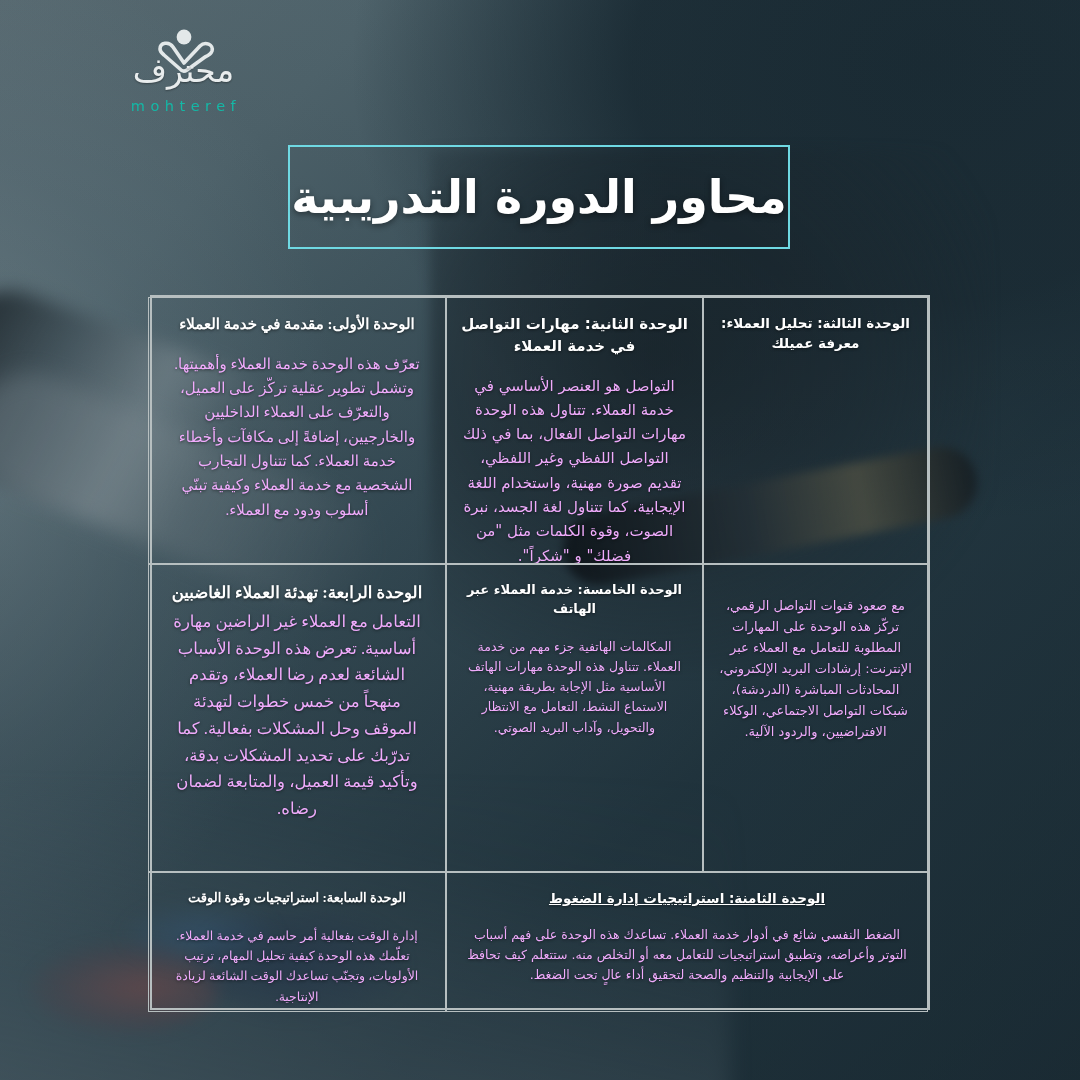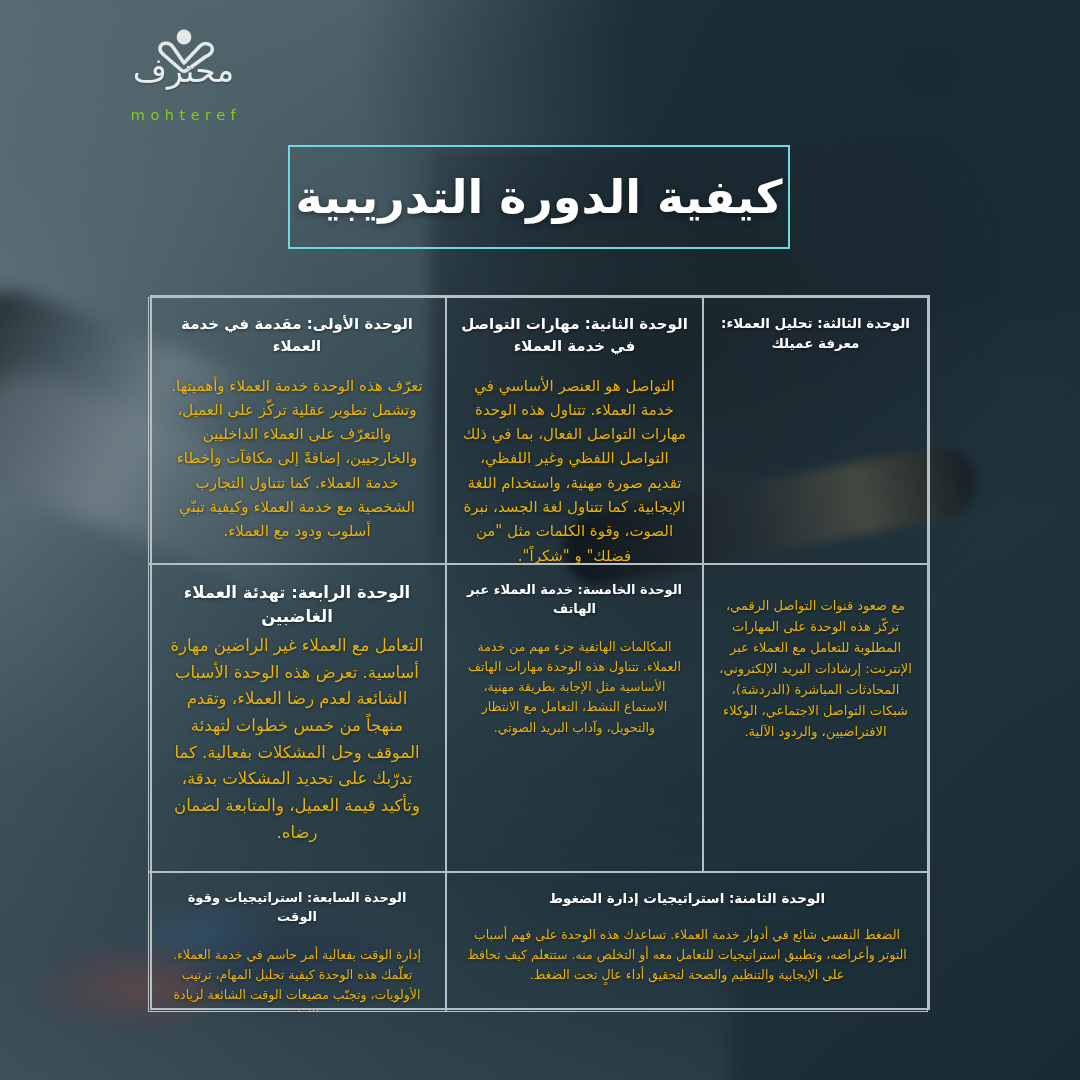--- a/index.html
+++ b/index.html
@@ -118,10 +118,10 @@
     text-shadow:0 1px 2px rgba(0,0,0,0.35);
   }
   .logo-latin {
-    color:#84cc16;
+    color:#14b8a6;
     font-size:14.5px;
     letter-spacing:5.5px;
-    margin-top:20px;
+    margin-top:11px;
     margin-right:-5px;
     font-weight:400;
     direction:ltr;

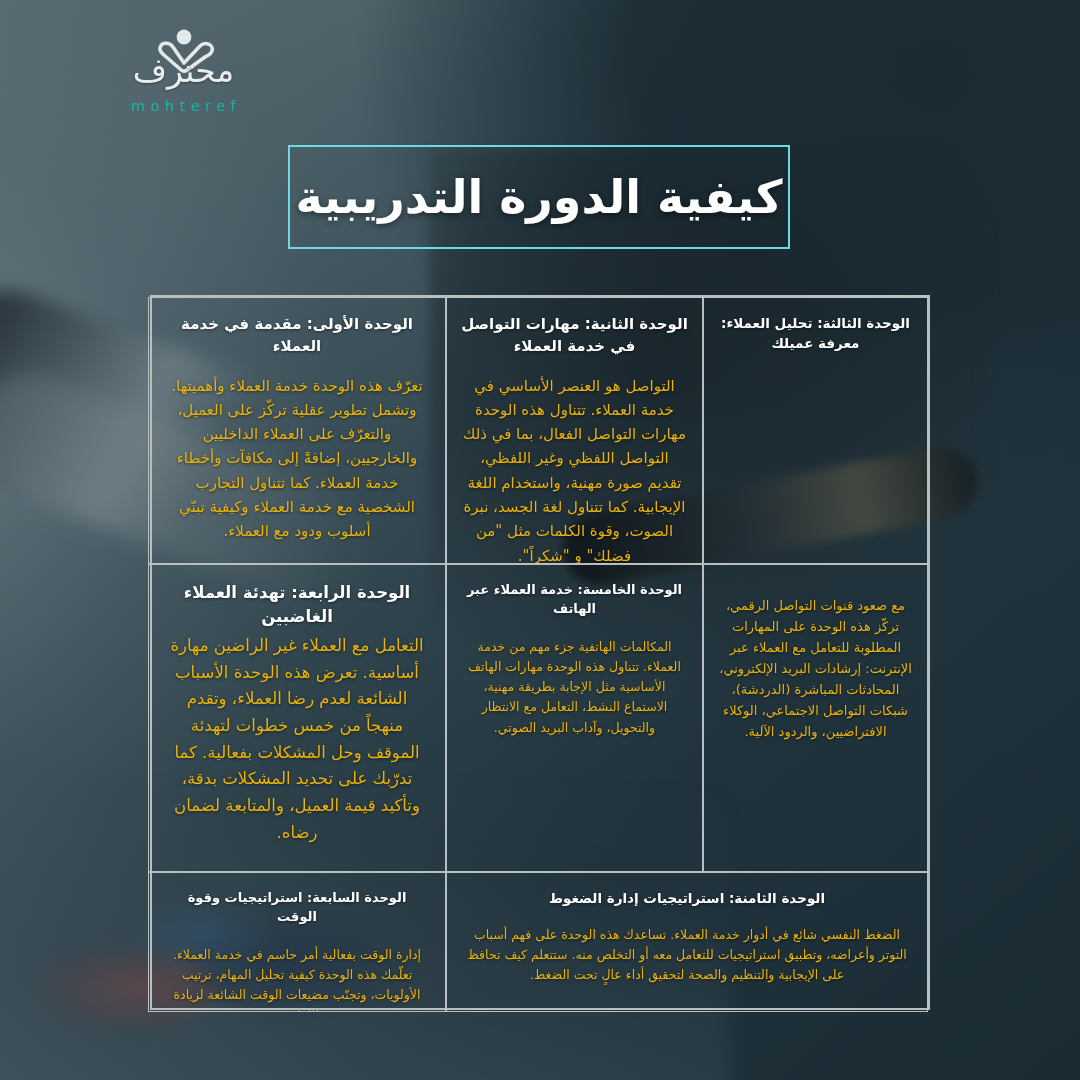--- a/index.html
+++ b/index.html
@@ -222,7 +222,7 @@
   </div>
 
   <div class="title-box">
-    <div class="title-text">كيفية الدورة التدريبية</div>
+    <div class="title-text">محاور الدورة التدريبية</div>
   </div>
 
   <div class="grid">

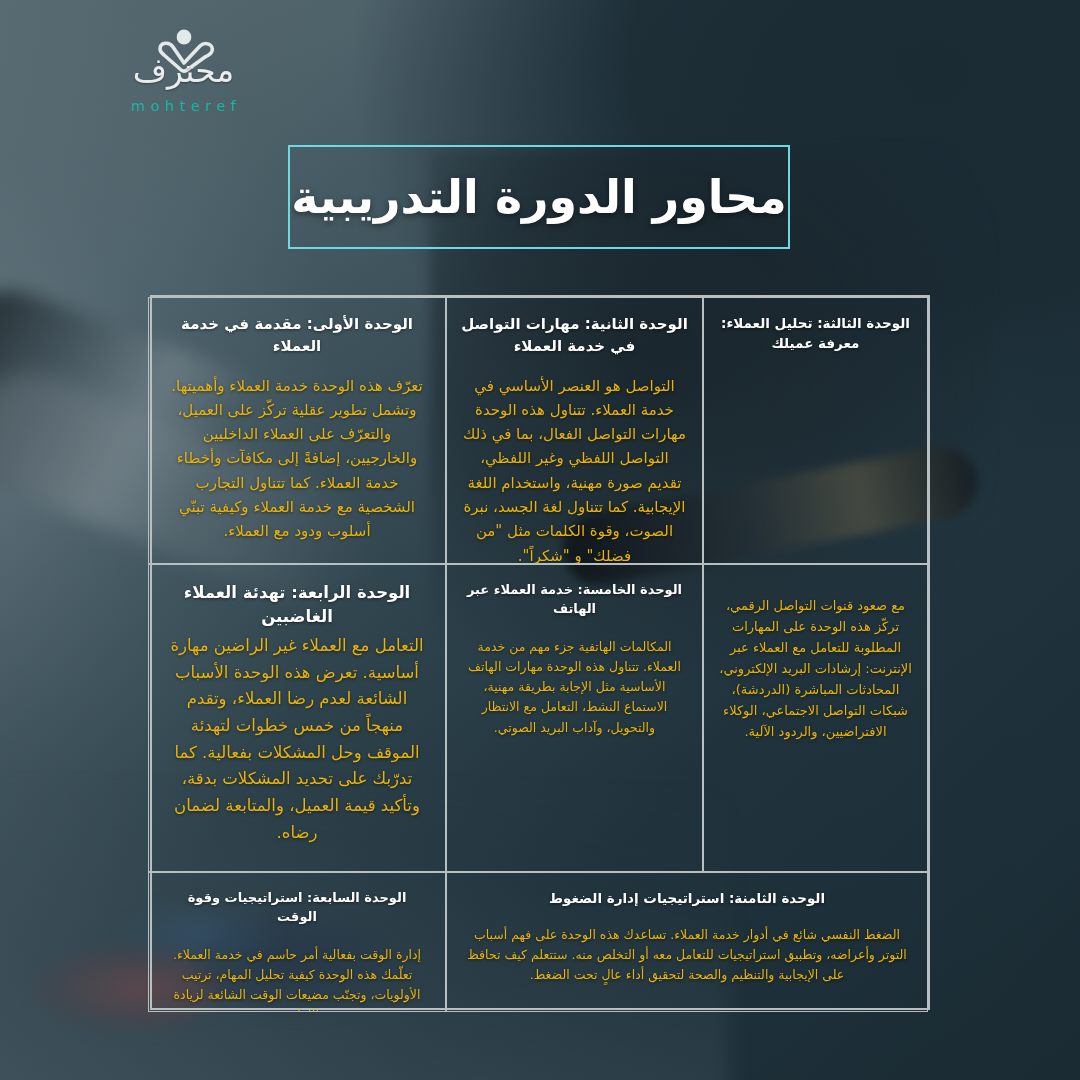--- a/index.html
+++ b/index.html
@@ -160,7 +160,7 @@
     overflow:hidden;
     text-align:center;
   }
-  .cell.pad-wide { padding:16px 20px 14px; }
+  .cell.pad-wide { padding:16px 20px 14px;font-family:Liberation Serif, serif; }
 
   .c-title {
     color:#ffffff;

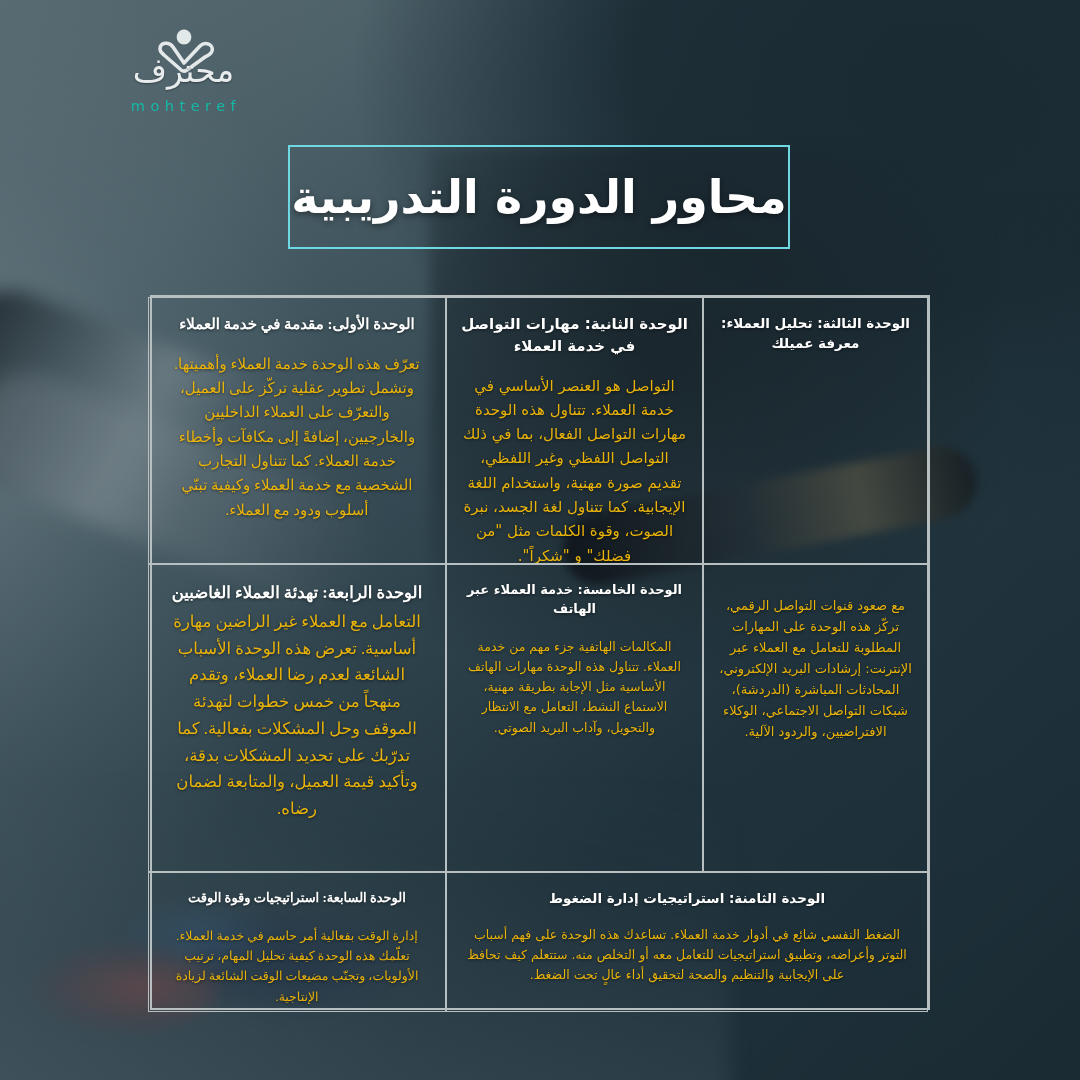--- a/index.html
+++ b/index.html
@@ -170,7 +170,7 @@
     text-shadow:0 1px 3px rgba(0,0,0,0.5);
   }
   .c-body {
-    color:#eab308;
+    color:#f0abfc;
     font-weight:400;
     line-height:1.62;
     text-shadow:0 1px 3px rgba(0,0,0,0.5);

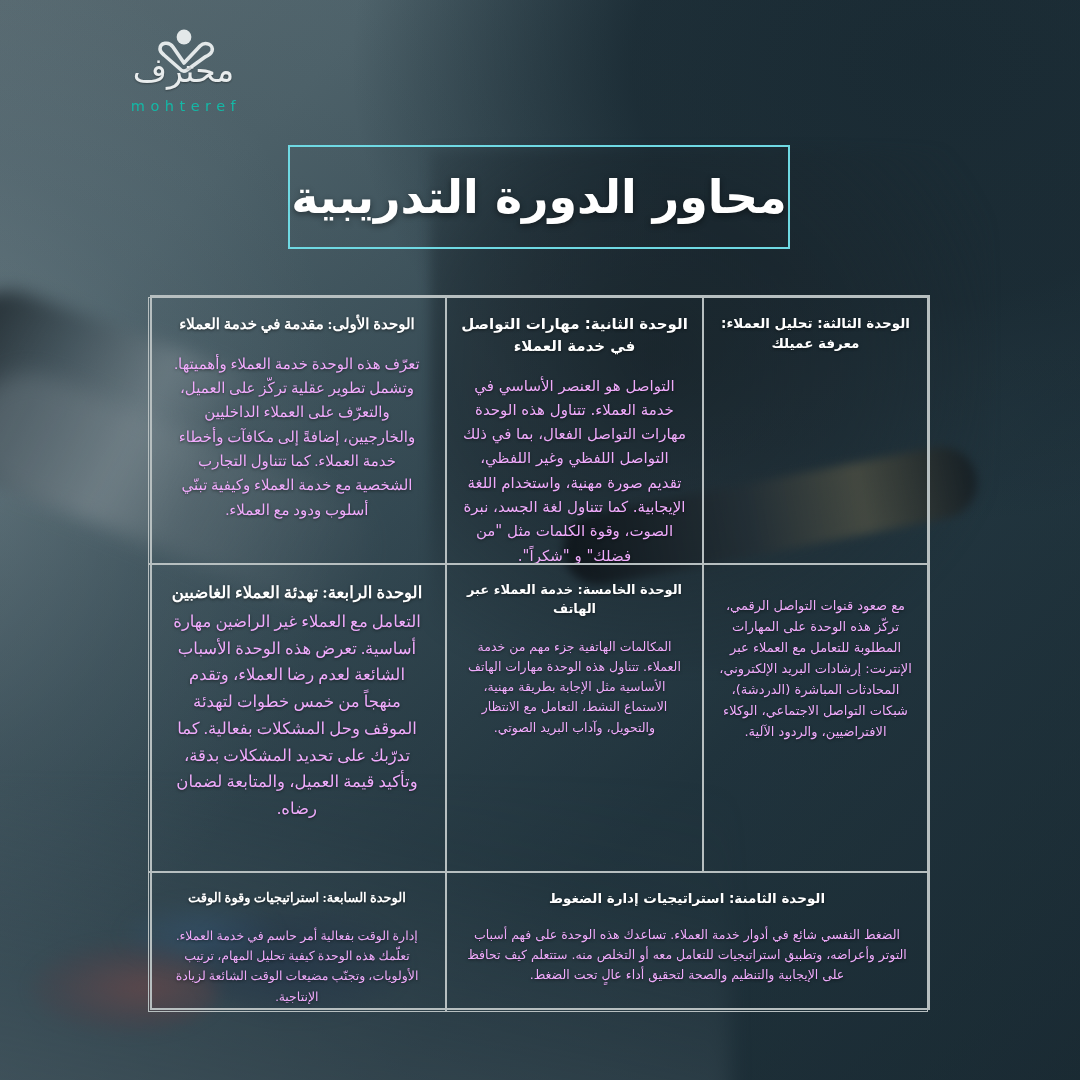--- a/index.html
+++ b/index.html
@@ -189,7 +189,7 @@
   .s-xs  .c-title { font-size:13px; }
   .s-xs  .c-body  { font-size:12.5px; margin-top:18px; }
 
-  .s-wide .c-title { font-size:13.5px; }
+  .s-wide .c-title { font-size:13.5px;text-decoration:underline; }
   .s-wide .c-body  { font-size:12.5px; margin-top:16px; line-height:1.6; }
 
   .span2 { grid-column:span 2; }

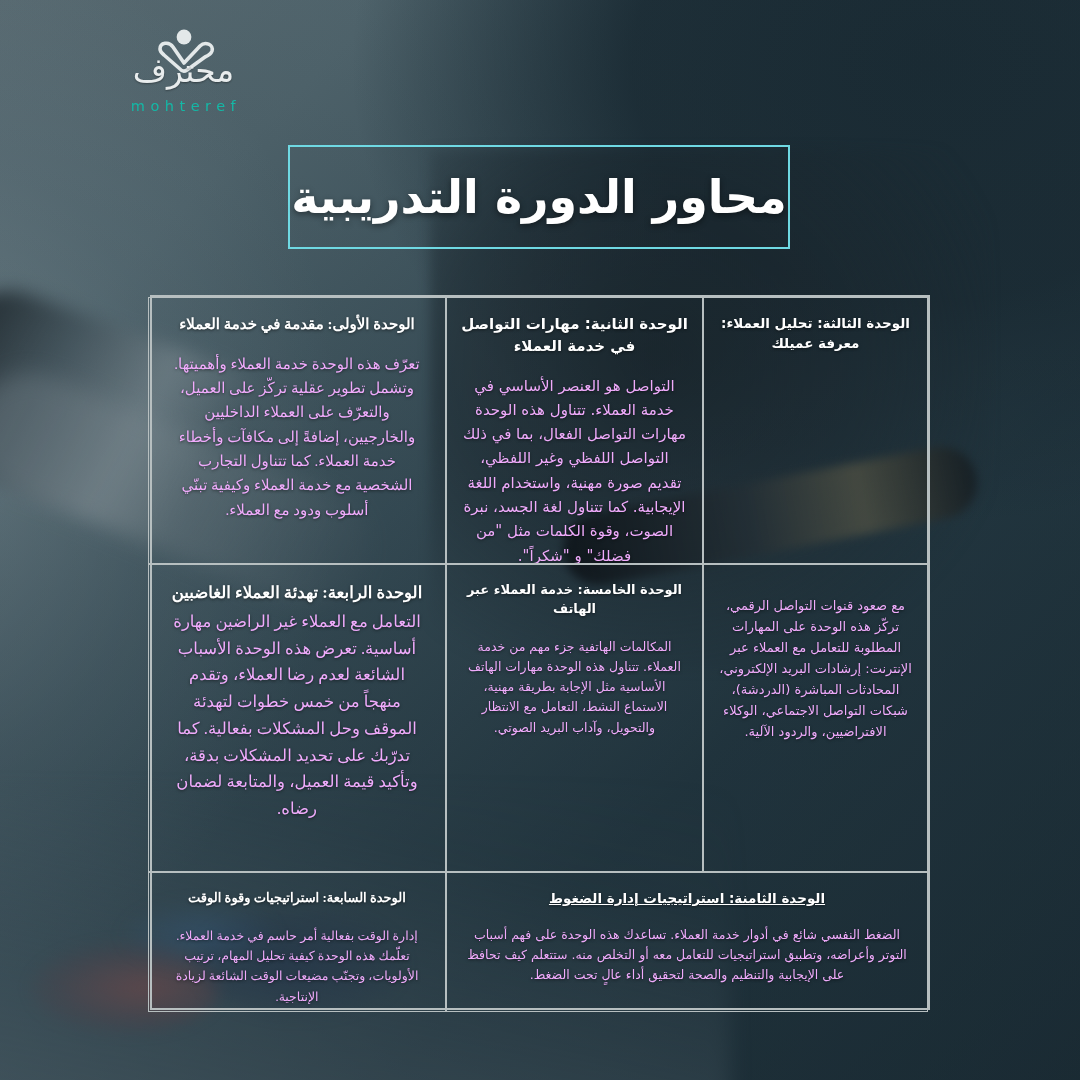--- a/index.html
+++ b/index.html
@@ -257,7 +257,7 @@
     </div>
     <div class="cell s-xs pad-wide">
       <div class="c-title">الوحدة السابعة: استراتيجيات وقوة الوقت</div>
-      <div class="c-body">إدارة الوقت بفعالية أمر حاسم في خدمة العملاء. تعلّمك هذه الوحدة كيفية تحليل المهام، ترتيب الأولويات، وتجنّب مضيعات الوقت الشائعة لزيادة الإنتاجية.</div>
+      <div class="c-body">إدارة الوقت بفعالية أمر حاسم في خدمة العملاء. تعلّمك هذه الوحدة كيفية تحليل المهام، ترتيب الأولويات، وتجنّب تساعدك الوقت الشائعة لزيادة الإنتاجية.</div>
     </div>
 
   </div>

